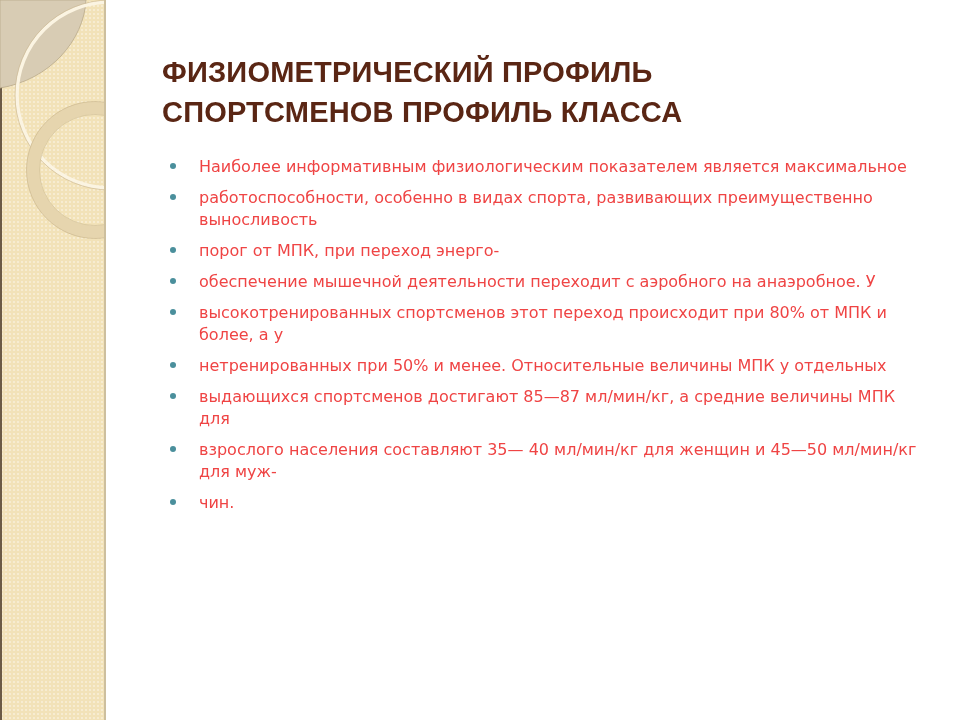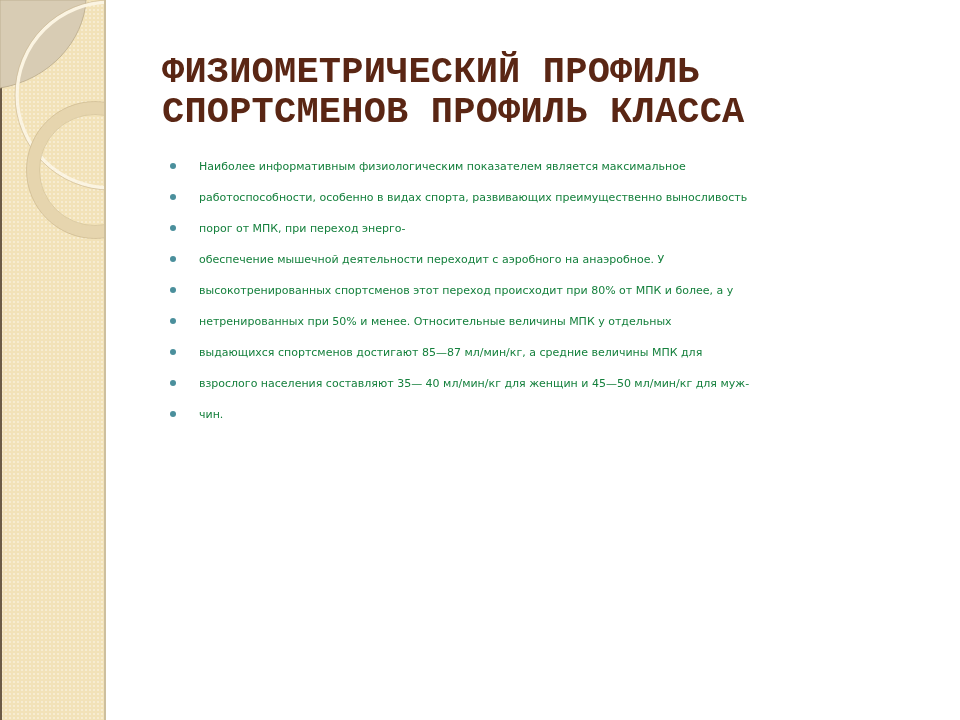--- a/index.html
+++ b/index.html
@@ -22,8 +22,8 @@
     .deco-svg { position: absolute; left: 0; top: 0; }
     .slide-title {
       position: absolute; left: 162px; top: 52px; width: 760px;
-      font-family: Liberation Mono, monospace; font-weight: bold;
-      font-size: 37px; line-height: 40px; color: #5a2614; letter-spacing: 0.2px;
+      font-family: Liberation Sans, sans-serif; font-weight: bold;
+      font-size: 29px; line-height: 40px; color: #5a2614; letter-spacing: 0.2px;
     }
     .bullet-list {
       position: absolute; left: 168px; top: 156px; width: 760px;

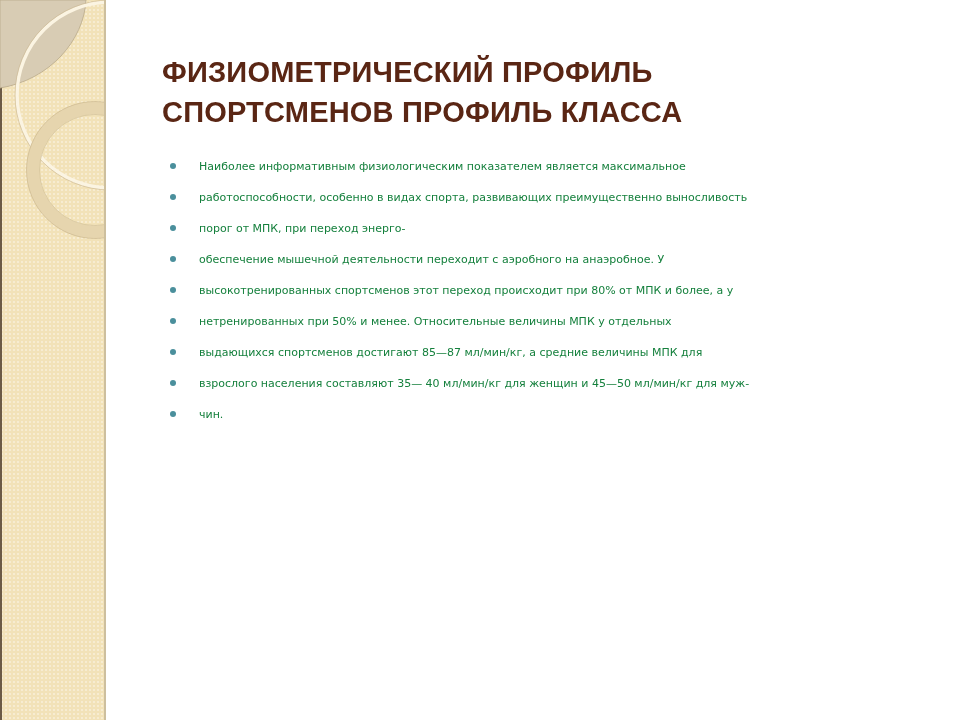--- a/index.html
+++ b/index.html
@@ -31,7 +31,7 @@
     }
     .bullet-item {
       position: relative; padding-left: 31px;
-      font-size: 11px; line-height: 22px; color: #15803d;
+      font-size: 16px; line-height: 22px; color: #ef4444;
       margin-bottom: 9px;
     }
     .bullet-dot {

